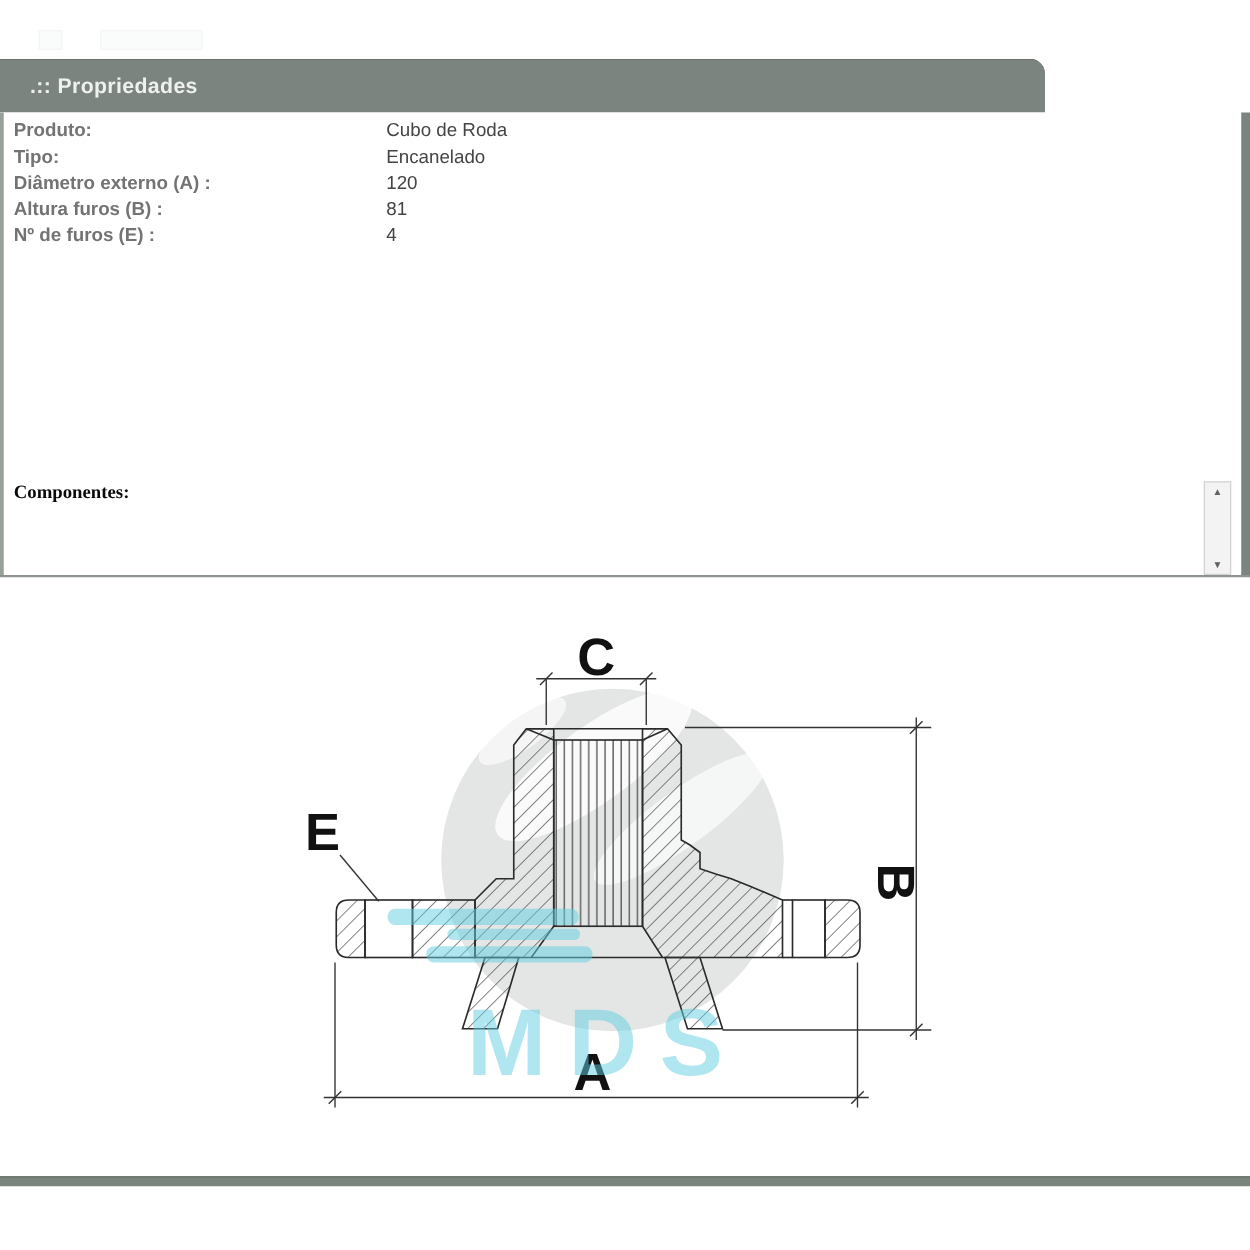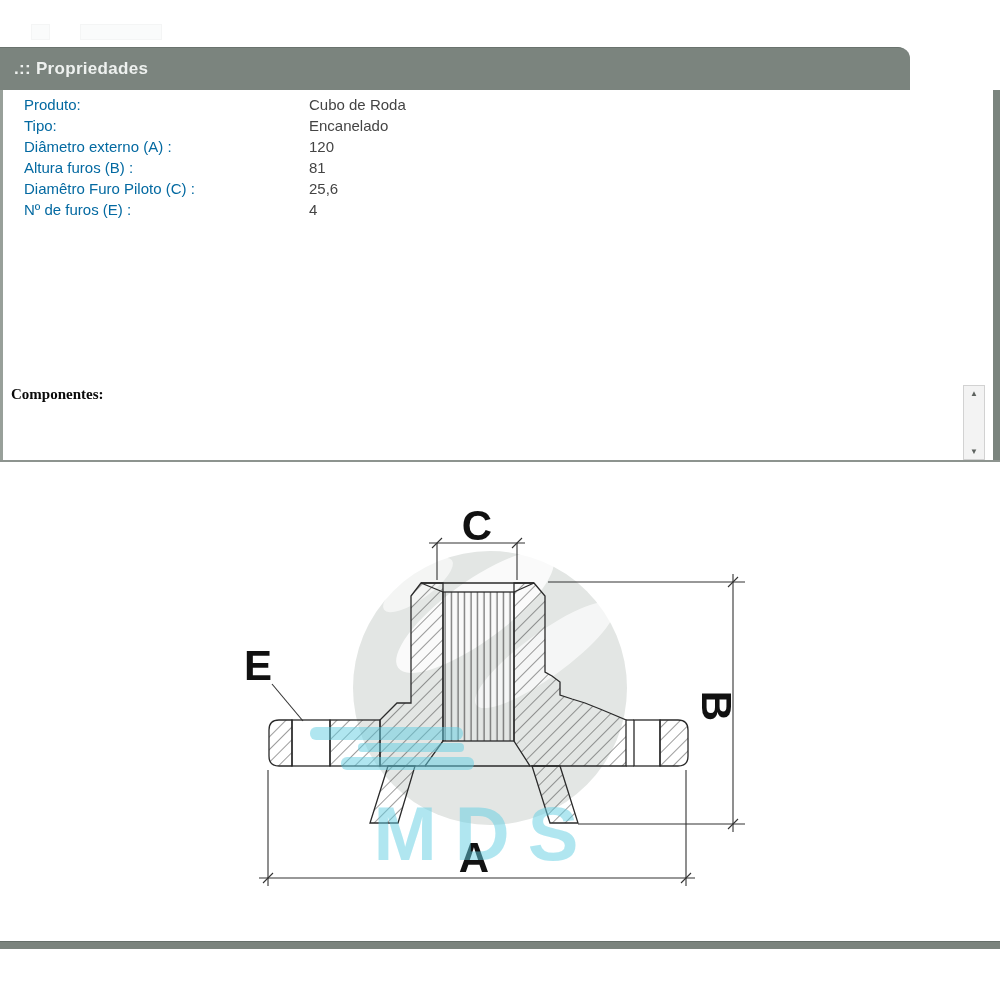--- a/index.html
+++ b/index.html
@@ -14,11 +14,11 @@
 
   
   .titlebar{
-    position:absolute;left:0;top:47px;width:910px;height:43px;
+    position:absolute;left:0;top:47px;width:836px;height:43px;
     background:#7b847e;border-top:1px solid #6a736e;
     border-top-right-radius:12px;
     color:#eef1ef;font-weight:bold;font-size:17px;
-    display:flex;align-items:center;padding-left:14px;box-sizing:border-box;
+    display:flex;align-items:center;padding-left:24px;box-sizing:border-box;
     letter-spacing:.3px;
   }
 

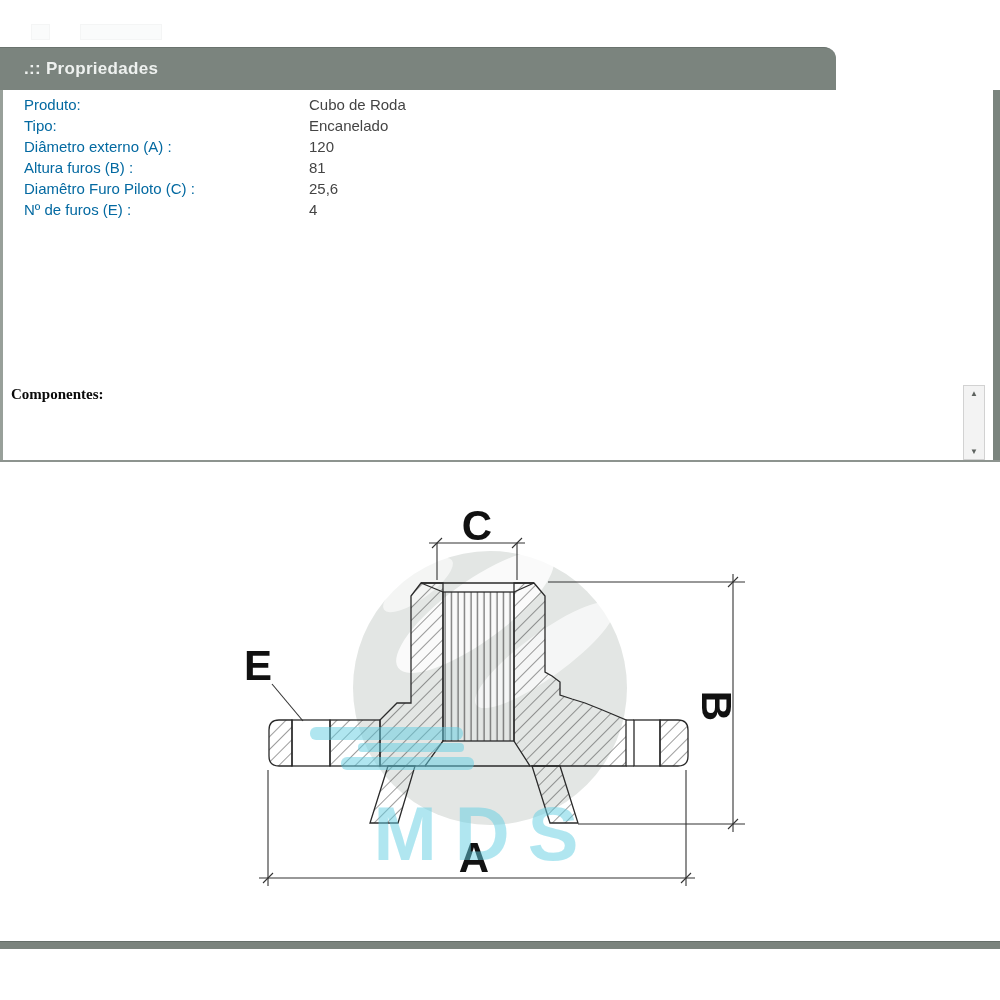--- a/index.html
+++ b/index.html
@@ -32,7 +32,7 @@
   }
   .prop-rows{position:absolute;left:8px;top:4px;width:900px;}
   .prop-row{position:relative;height:21px;line-height:21px;white-space:nowrap;}
-  .prop-label{font-weight:normal;color:#0369a1;font-size:15px;margin-left:13px;}
+  .prop-label{font-weight:bold;color:#737373;font-size:15px;}
   .prop-value{position:absolute;left:262px;top:0;color:#444444;font-size:15px;margin-left:36px;}
   .components-label{
     position:absolute;left:8px;top:296px;font-weight:bold;color:#0a0a0a;font-size:15px;font-family:Liberation Serif, serif;

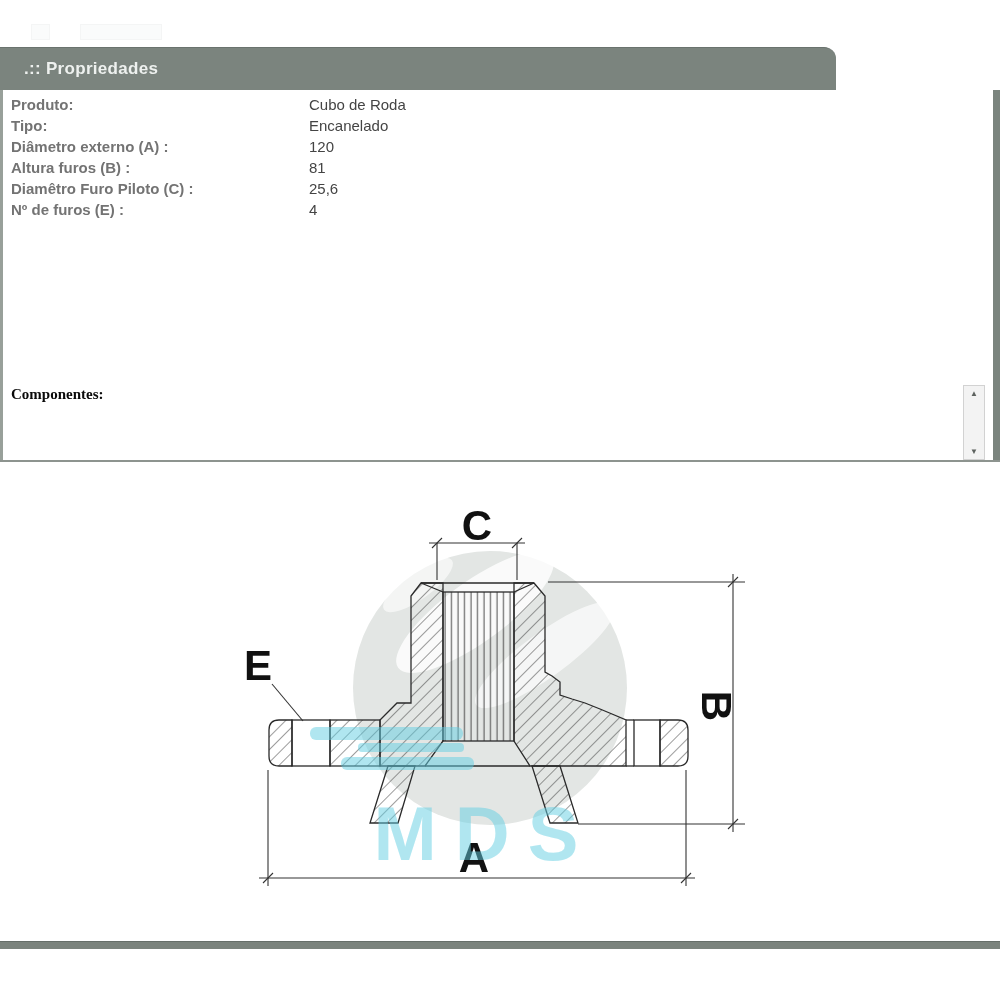--- a/index.html
+++ b/index.html
@@ -86,10 +86,6 @@
       <div class="prop-row">
       <span class="prop-label">Altura furos (B) :</span>
       <span class="prop-value">81</span>
-    </div>
-      <div class="prop-row">
-      <span class="prop-label">Diamêtro Furo Piloto (C) :</span>
-      <span class="prop-value">25,6</span>
     </div>
       <div class="prop-row">
       <span class="prop-label">Nº de furos (E) :</span>

